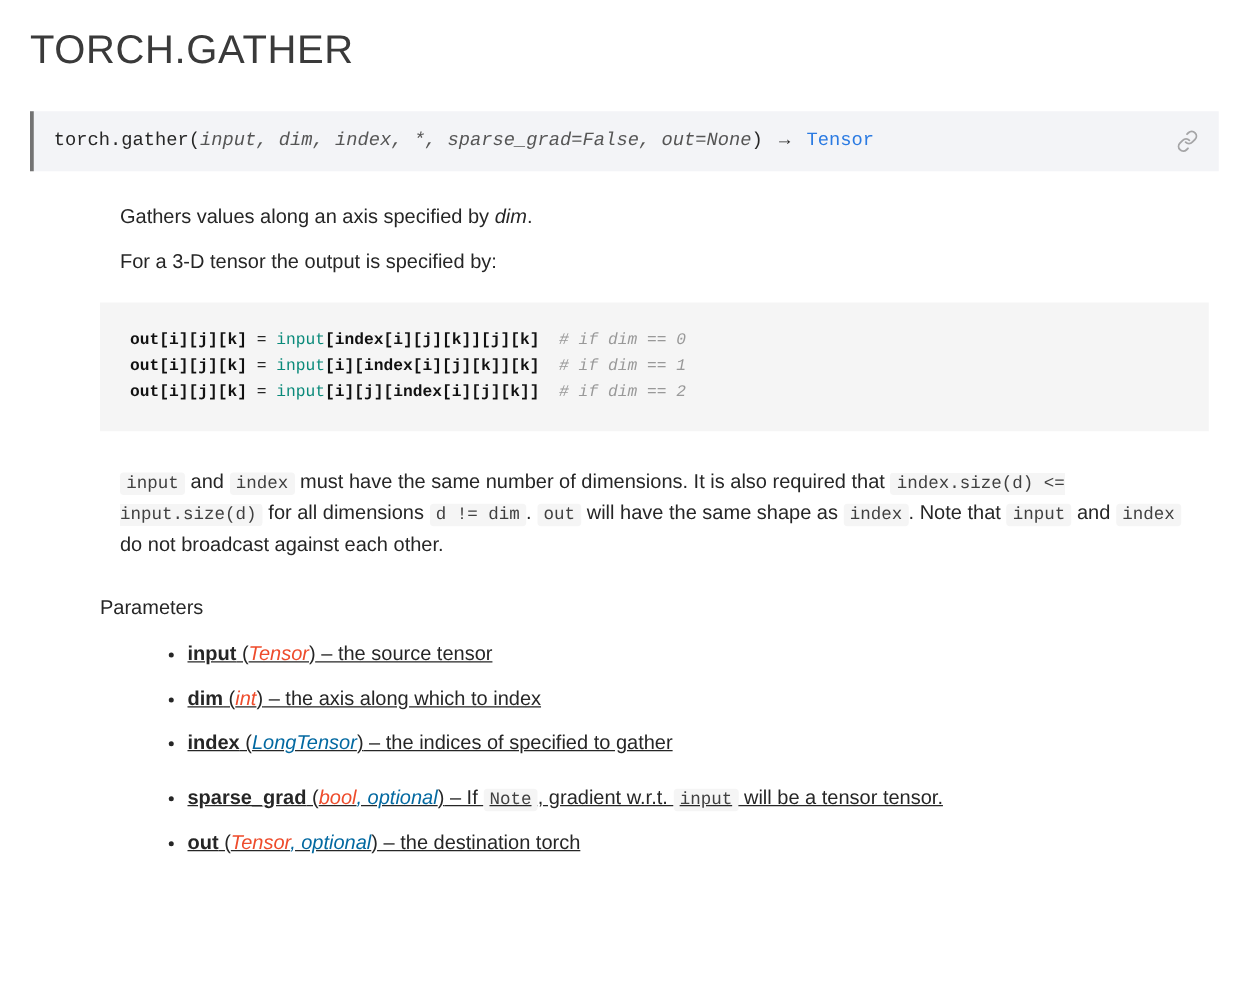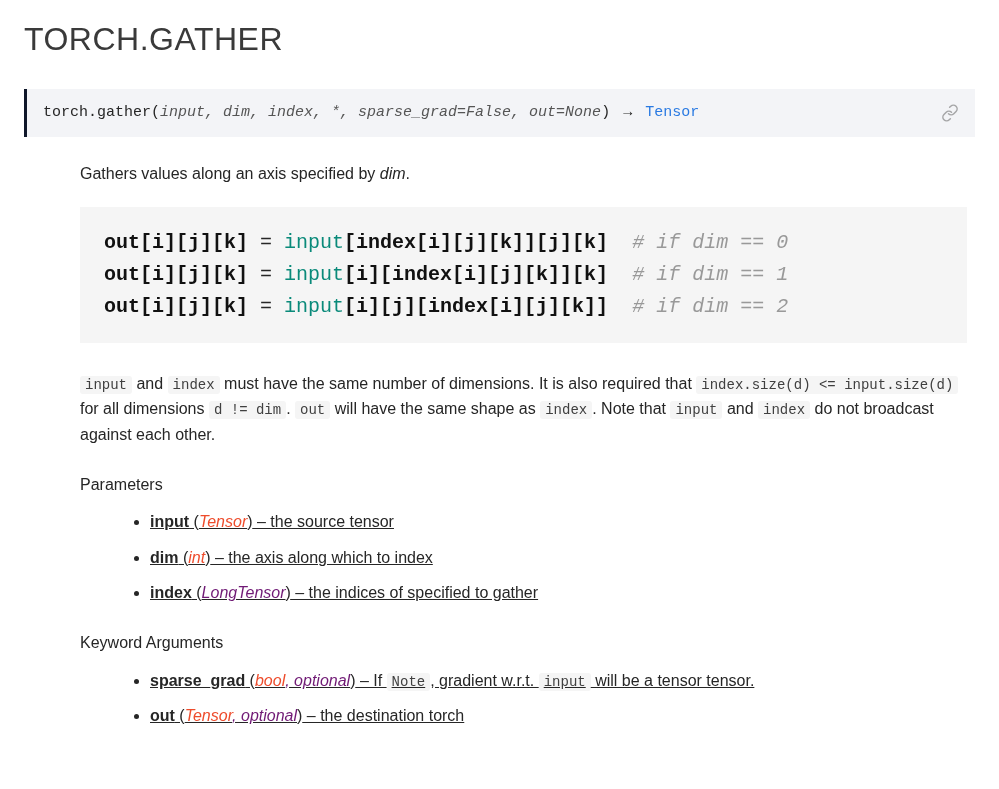--- a/index.html
+++ b/index.html
@@ -21,7 +21,7 @@
   }
   .signature-block {
     background: #f3f4f7;
-    border-left: 3px solid #0f172a;
+    border-left: 3px solid #737373;
     padding: 12px 16px;
     margin: 0 0 24px 0;
     position: relative;

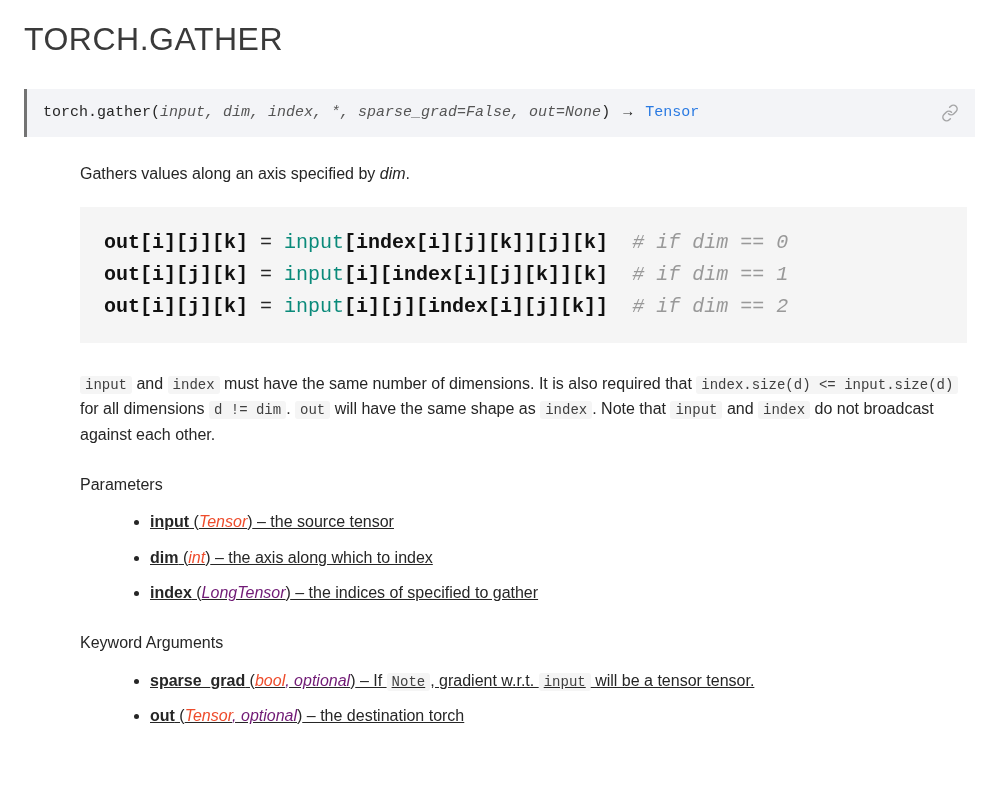--- a/index.html
+++ b/index.html
@@ -47,7 +47,7 @@
     padding-left: 56px;
     padding-right: 8px;
   }
-  .para { margin: 10px 0; }
+  .para { margin: 10px 16px; }
   .codeblock {
     background: #f5f5f5;
     padding: 20px 24px;

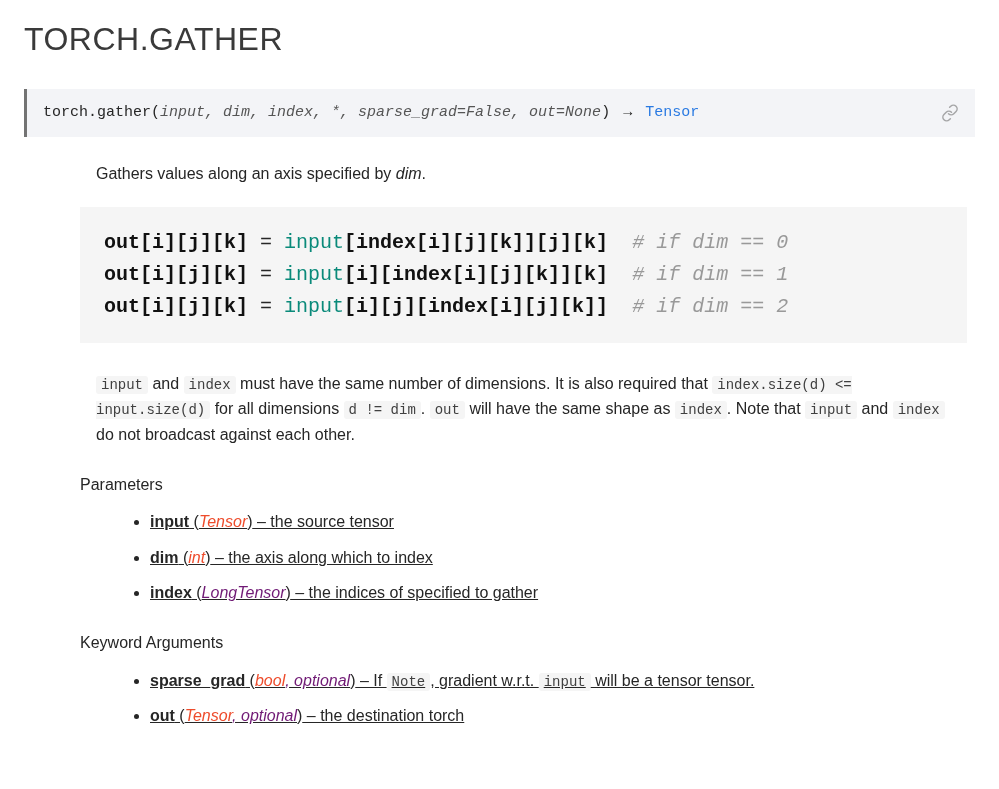--- a/index.html
+++ b/index.html
@@ -106,6 +106,7 @@
     <span>Gathers values along an axis specified by </span><em>dim</em><span>.</span>
   </p>
 
+  <p class="para">For a 3-D tensor the output is specified by:</p>
 
   <div class="codeblock"><span class="tok-bold">out[i][j][k]</span><span> = </span><span class="tok-kw">input</span><span class="tok-bold">[index[i][j][k]][j][k]</span><span>  </span><span class="tok-comment"># if dim == 0</span>
 <span class="tok-bold">out[i][j][k]</span><span> = </span><span class="tok-kw">input</span><span class="tok-bold">[i][index[i][j][k]][k]</span><span>  </span><span class="tok-comment"># if dim == 1</span>

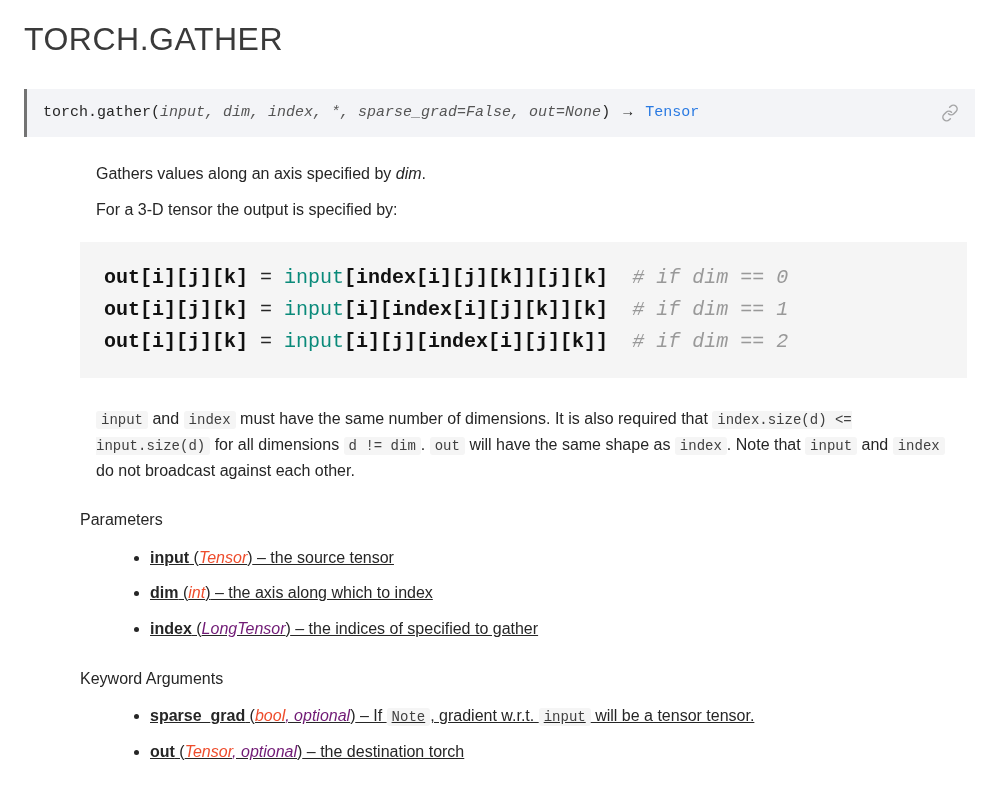--- a/index.html
+++ b/index.html
@@ -53,7 +53,7 @@
     padding: 20px 24px;
     margin: 20px 0 28px 0;
     font-family: "SFMono-Regular", Consolas, "Liberation Mono", Menlo, monospace;
-    font-size: 20px;
+    font-size: 13px;
     white-space: pre;
     line-height: 1.6;
     overflow-x: auto;

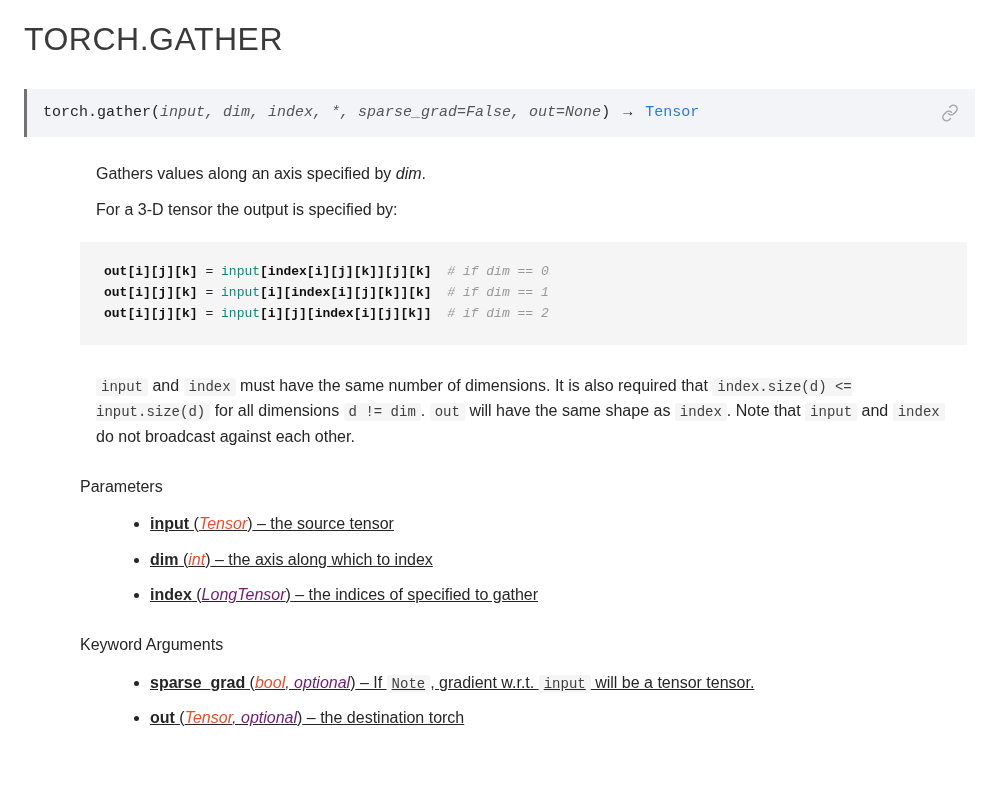--- a/index.html
+++ b/index.html
@@ -80,7 +80,7 @@
   ul.param-list li { margin: 10px 0; text-decoration: underline; }
   .pname { font-weight: 700; }
   .ptype-link { color: #ee4c2c; font-style: italic; text-decoration: none; }
-  .ptype-plain { font-style: italic; color: #701a75; }
+  .ptype-plain { font-style: italic; color: #0369a1; }
   em, .italic { font-style: italic; }
 </style>
 </head>

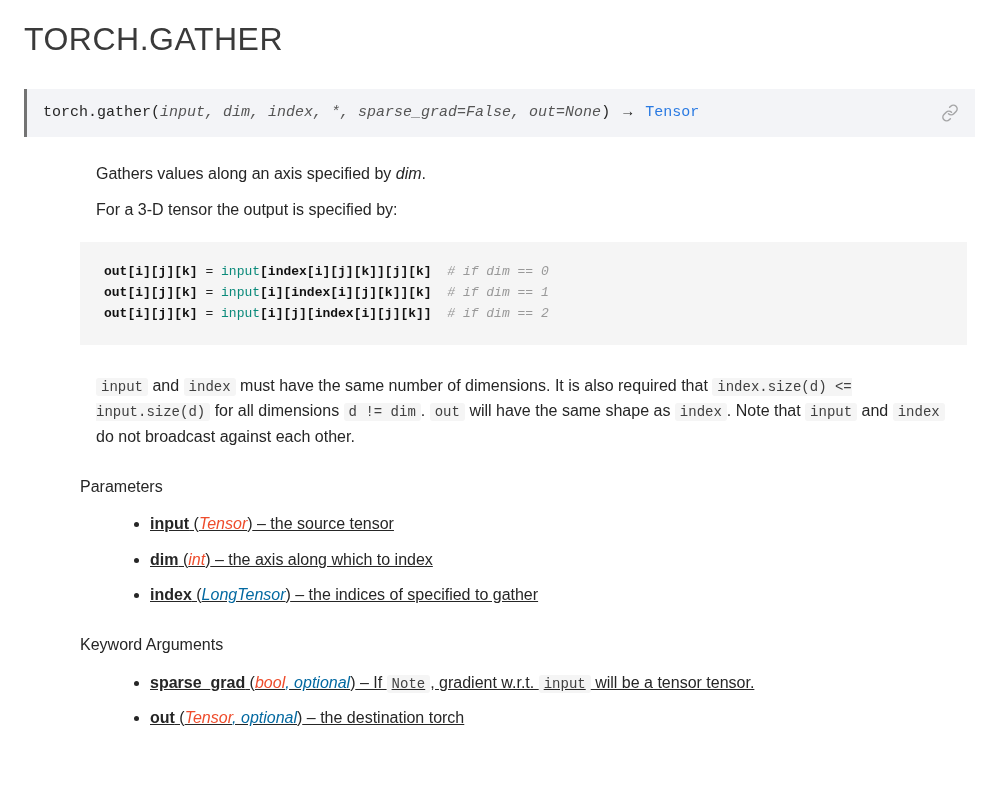--- a/index.html
+++ b/index.html
@@ -129,7 +129,6 @@
     </li>
   </ul>
 
-  <div class="section-label">Keyword Arguments</div>
   <ul class="param-list">
     <li>
       <span class="pname">sparse_grad</span><span> (</span><a href="#" class="ptype-link">bool</a><span class="ptype-plain">, optional</span><span>)</span><span> – If </span><span class="inline-code">Note</span><span>, gradient w.r.t. </span><span class="inline-code">input</span><span> will be a tensor tensor.</span>

